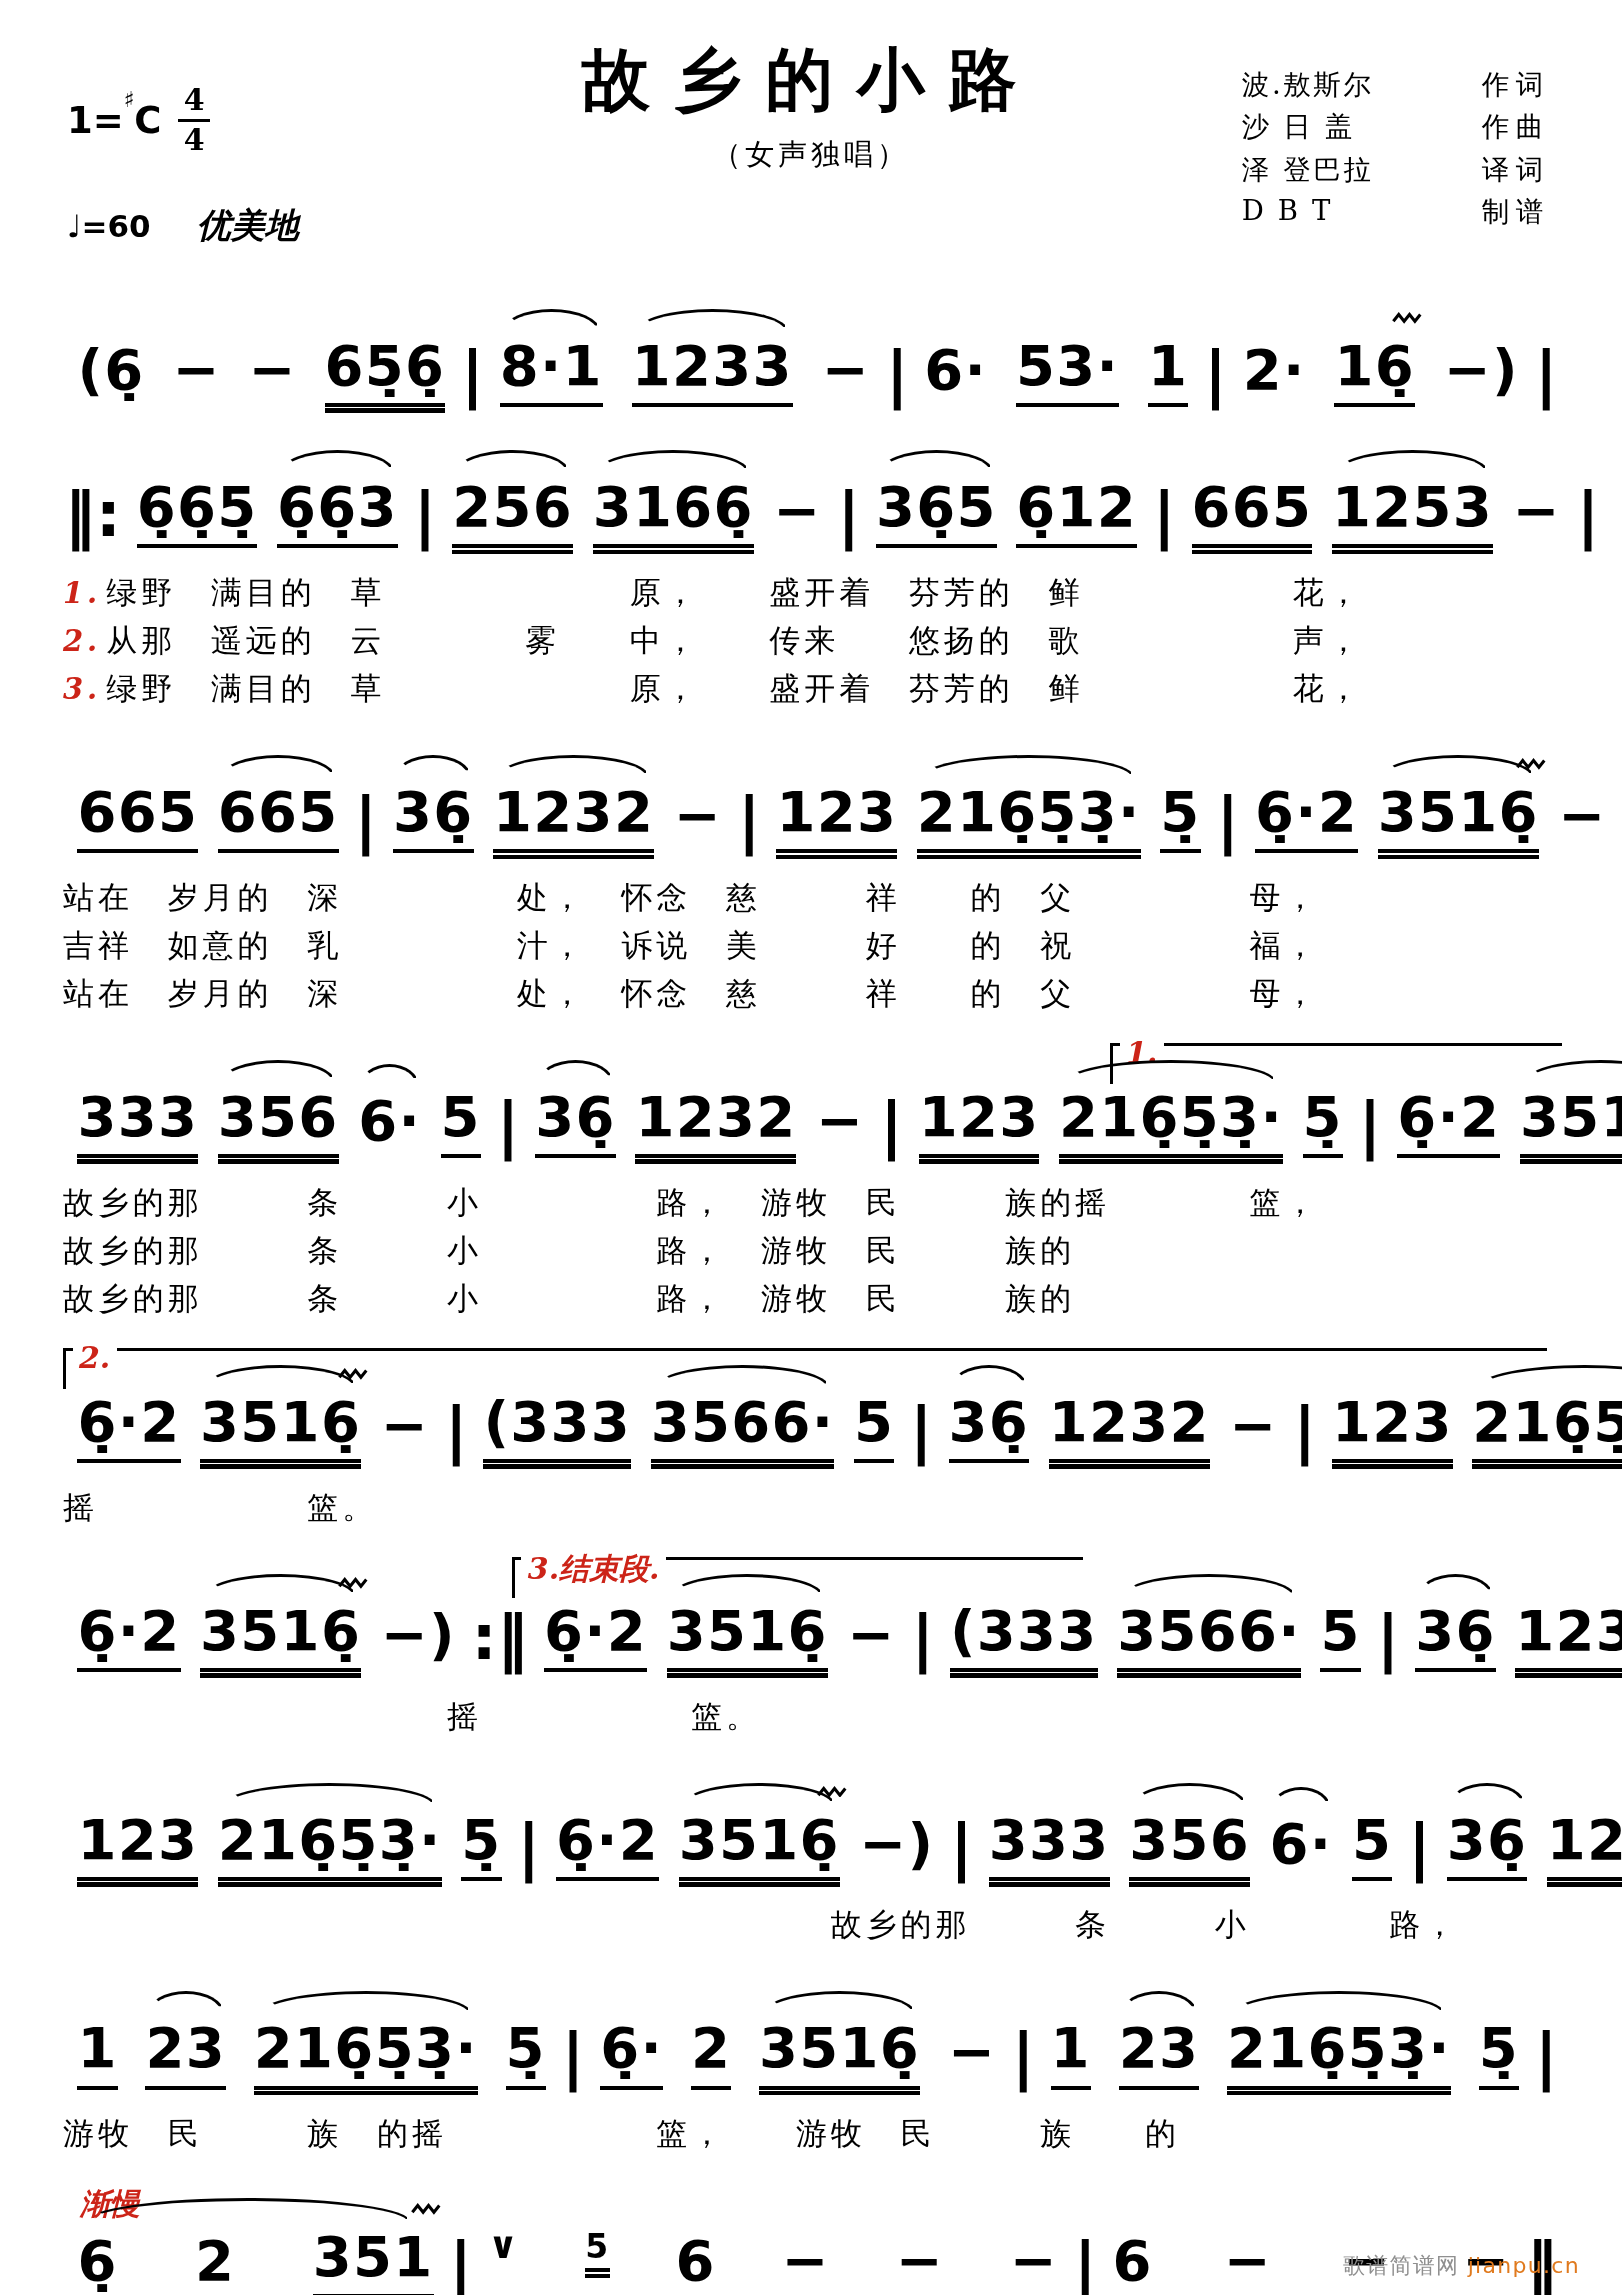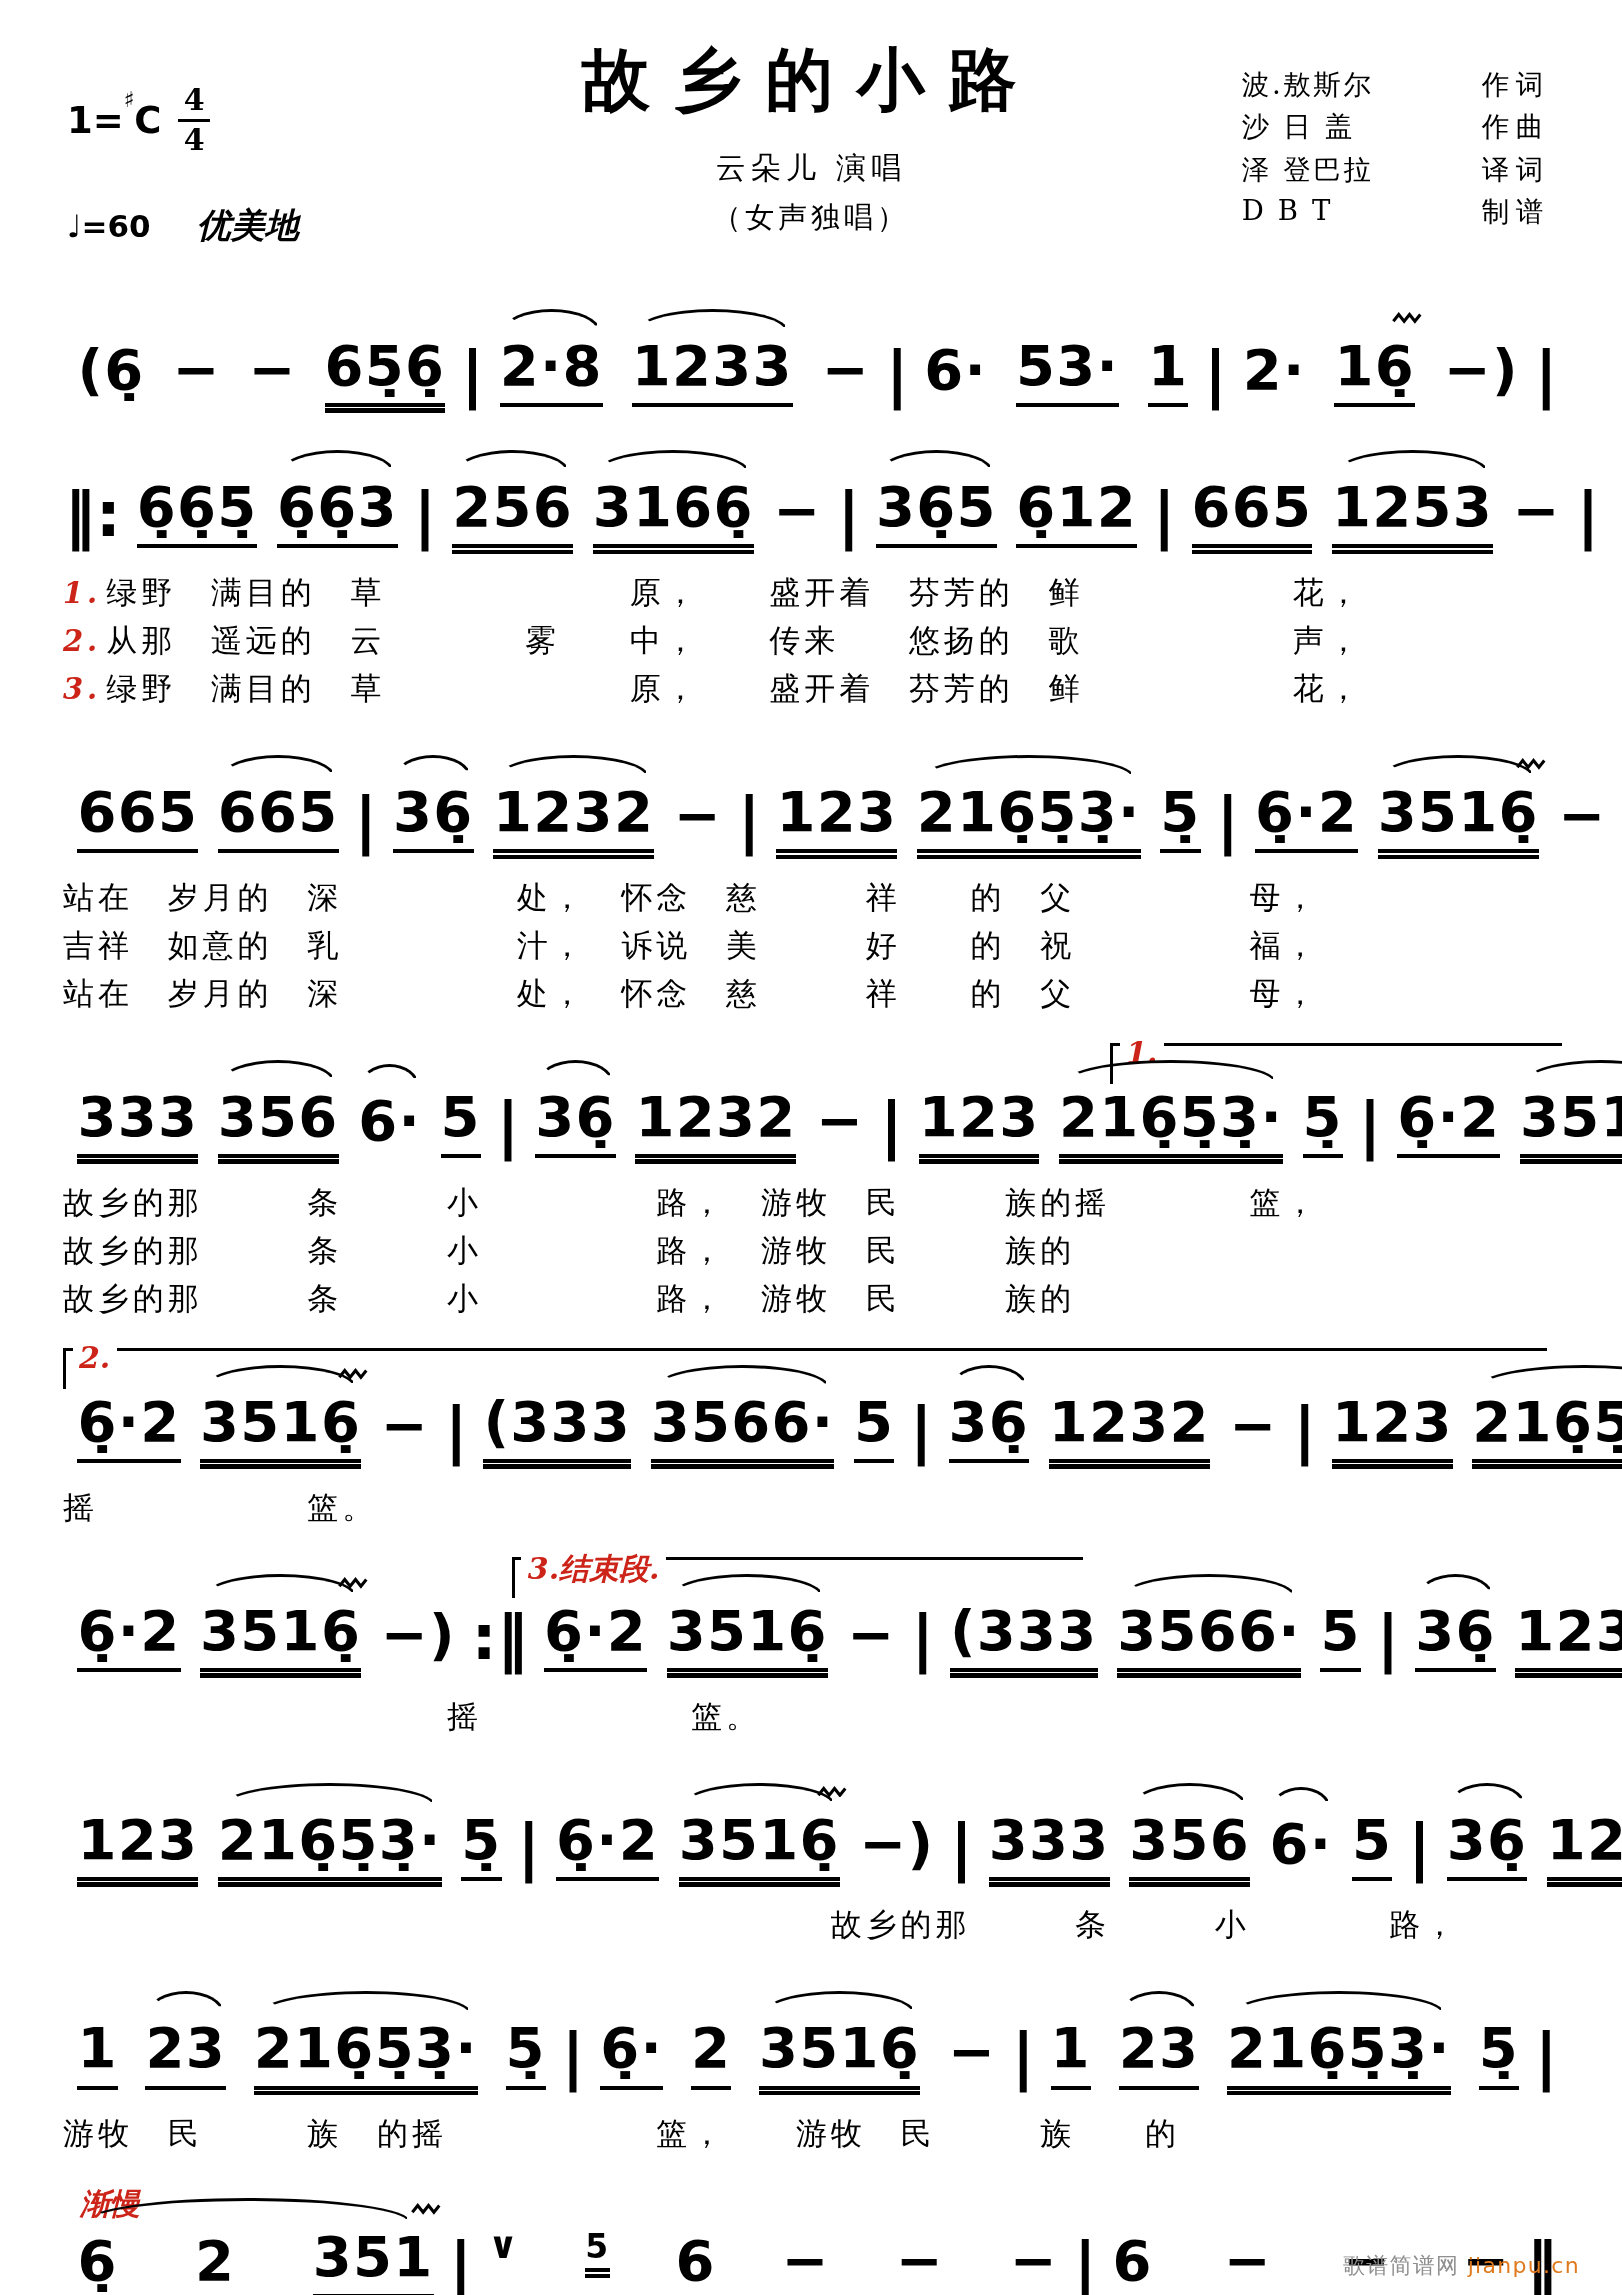--- a/index.html
+++ b/index.html
@@ -90,7 +90,6 @@
 
       <div class="titleblock">
         <div class="title">故乡的小路</div>
-        <div class="performer">云朵儿 演唱</div>
         <div class="voice">（女声独唱）</div>
       </div>
 

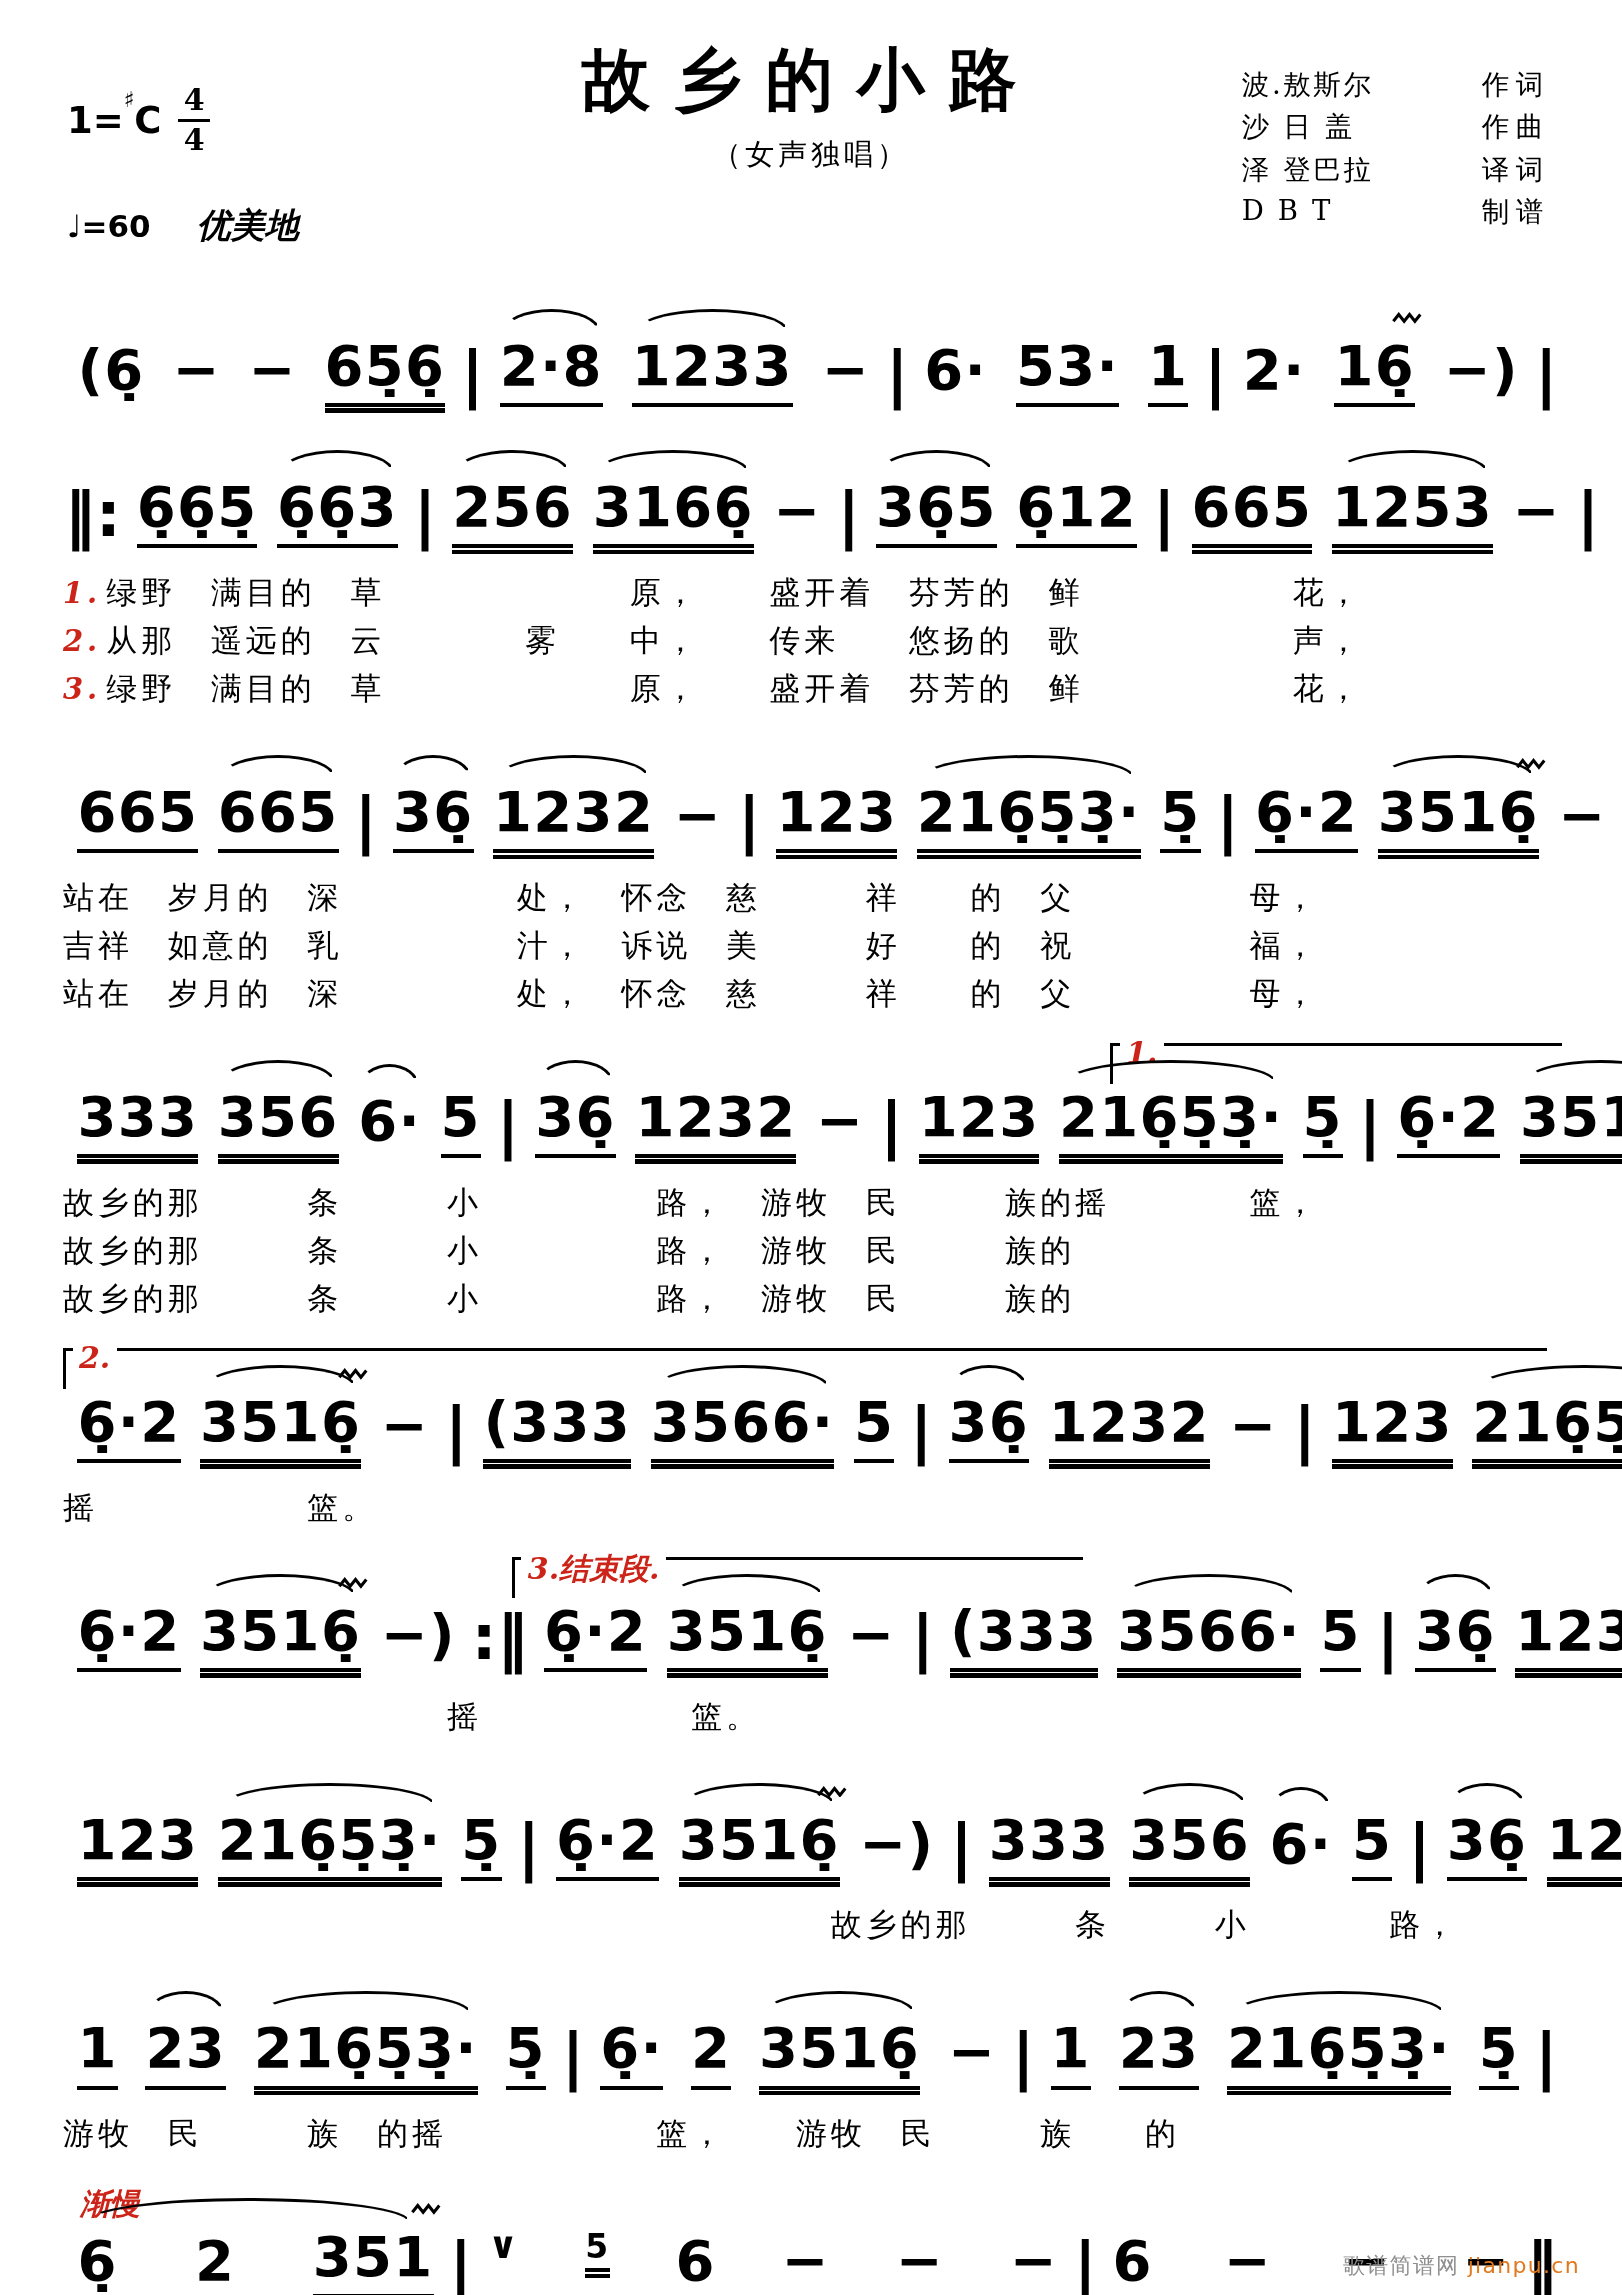--- a/index.html
+++ b/index.html
@@ -125,7 +125,7 @@
               </div>
               <span class="bar">|</span>
               <div class="measure" style="flex-grow: 3;">
-                <span class="tok u1 slur">2·8</span>
+                <span class="tok u1 slur">8·1</span>
                 <span class="tok u1 slur">1233</span>
                 <span class="tok">−</span>
               </div>

